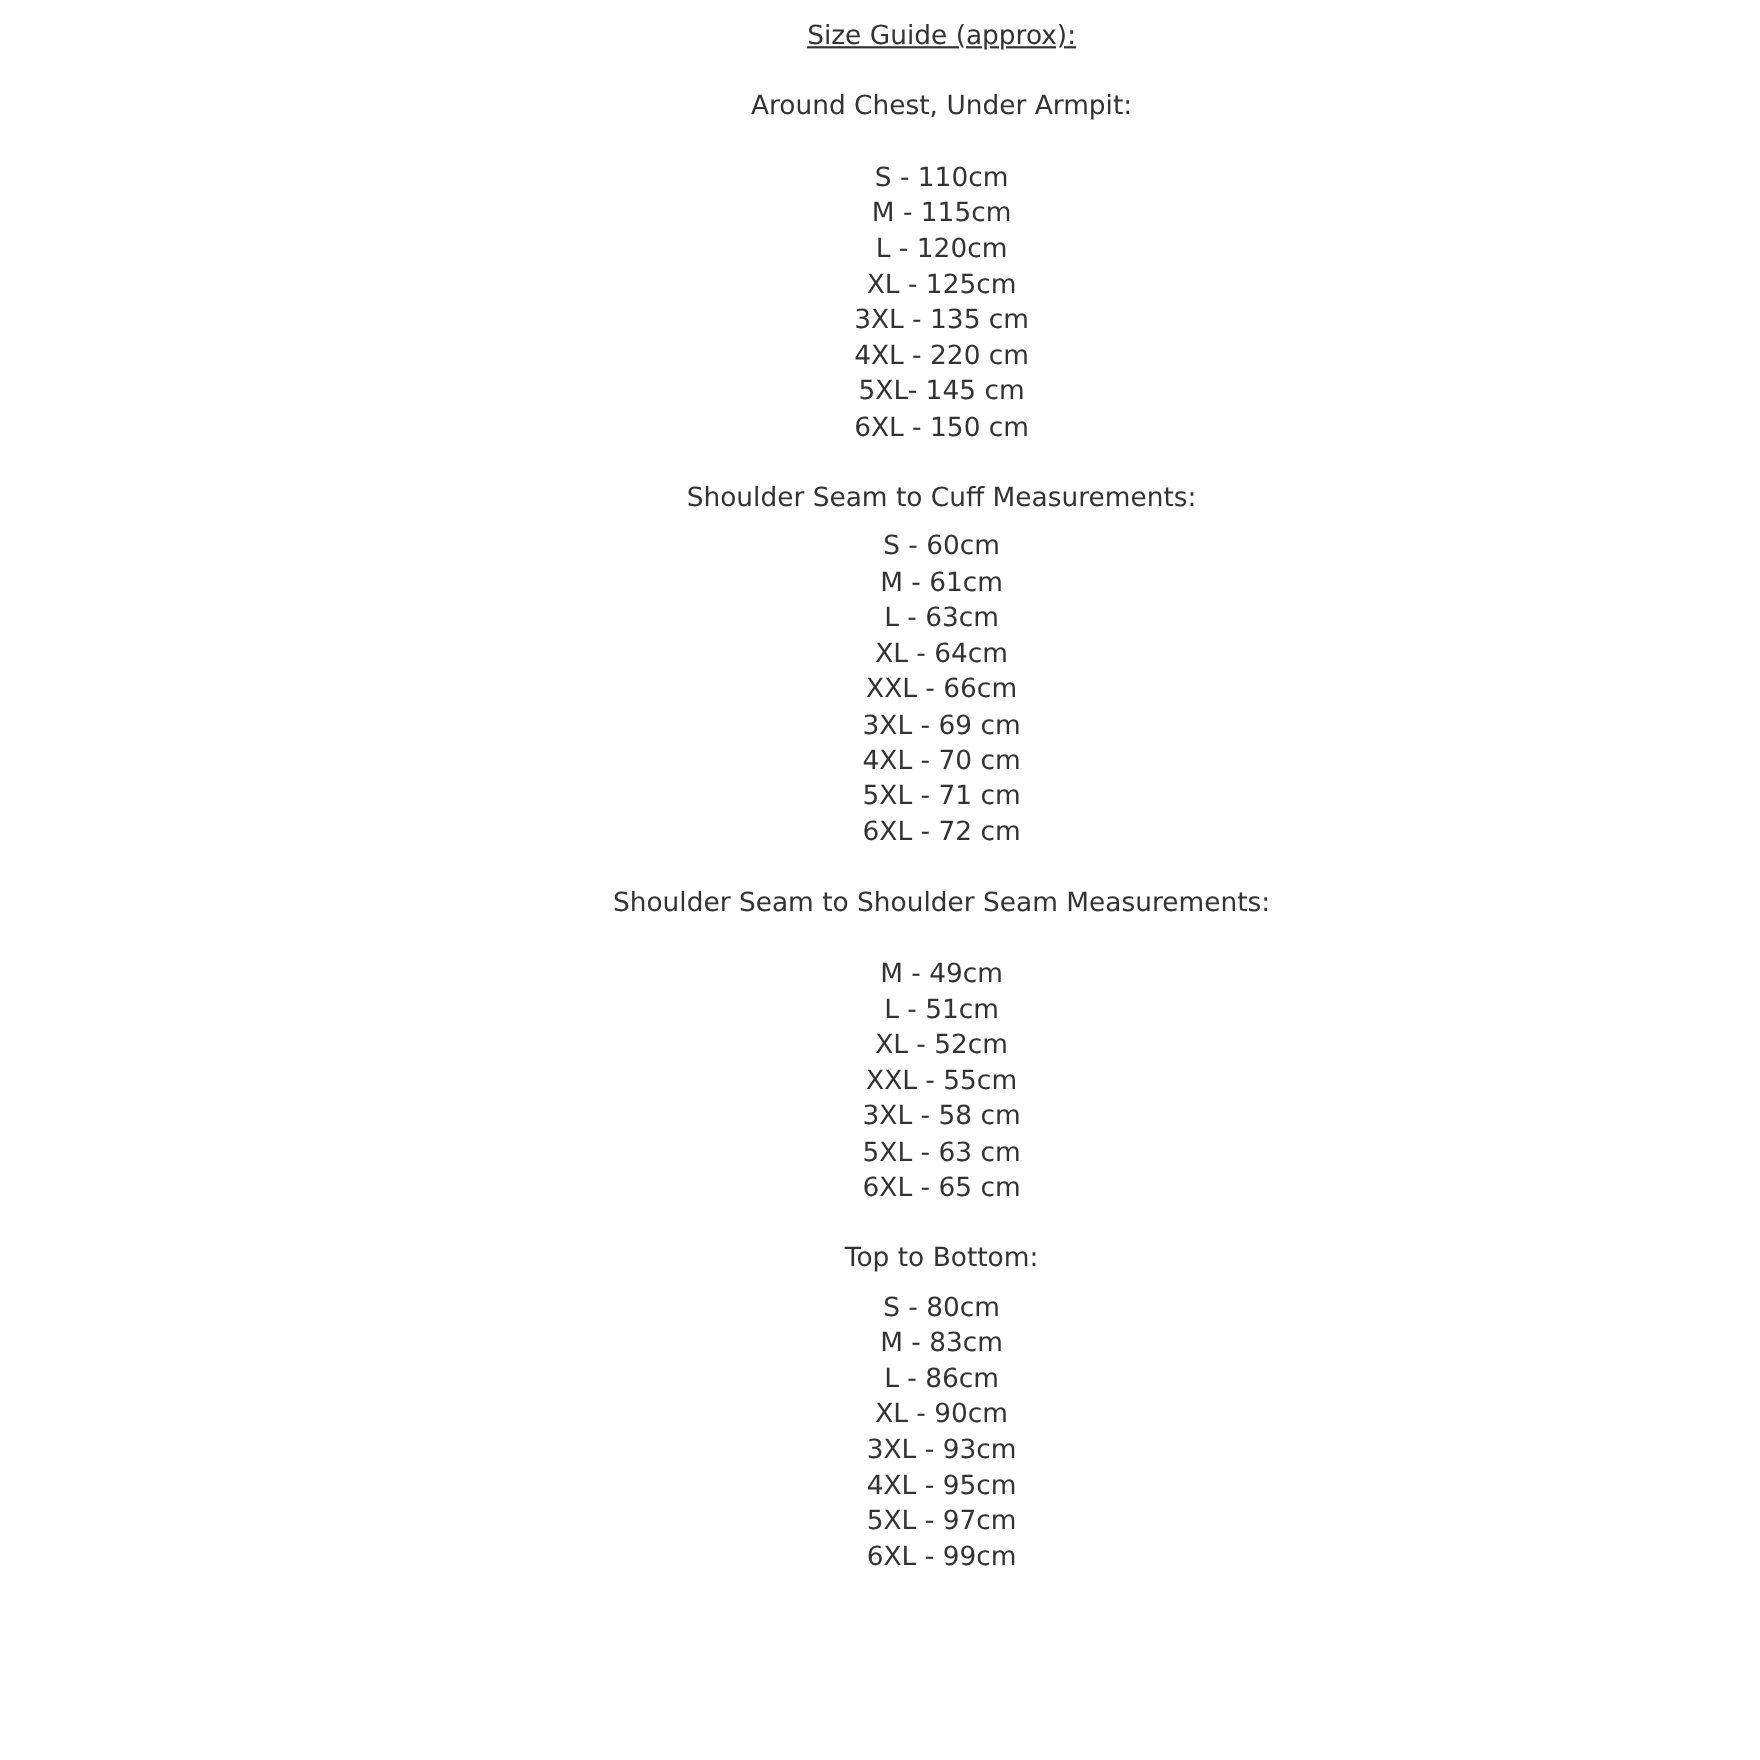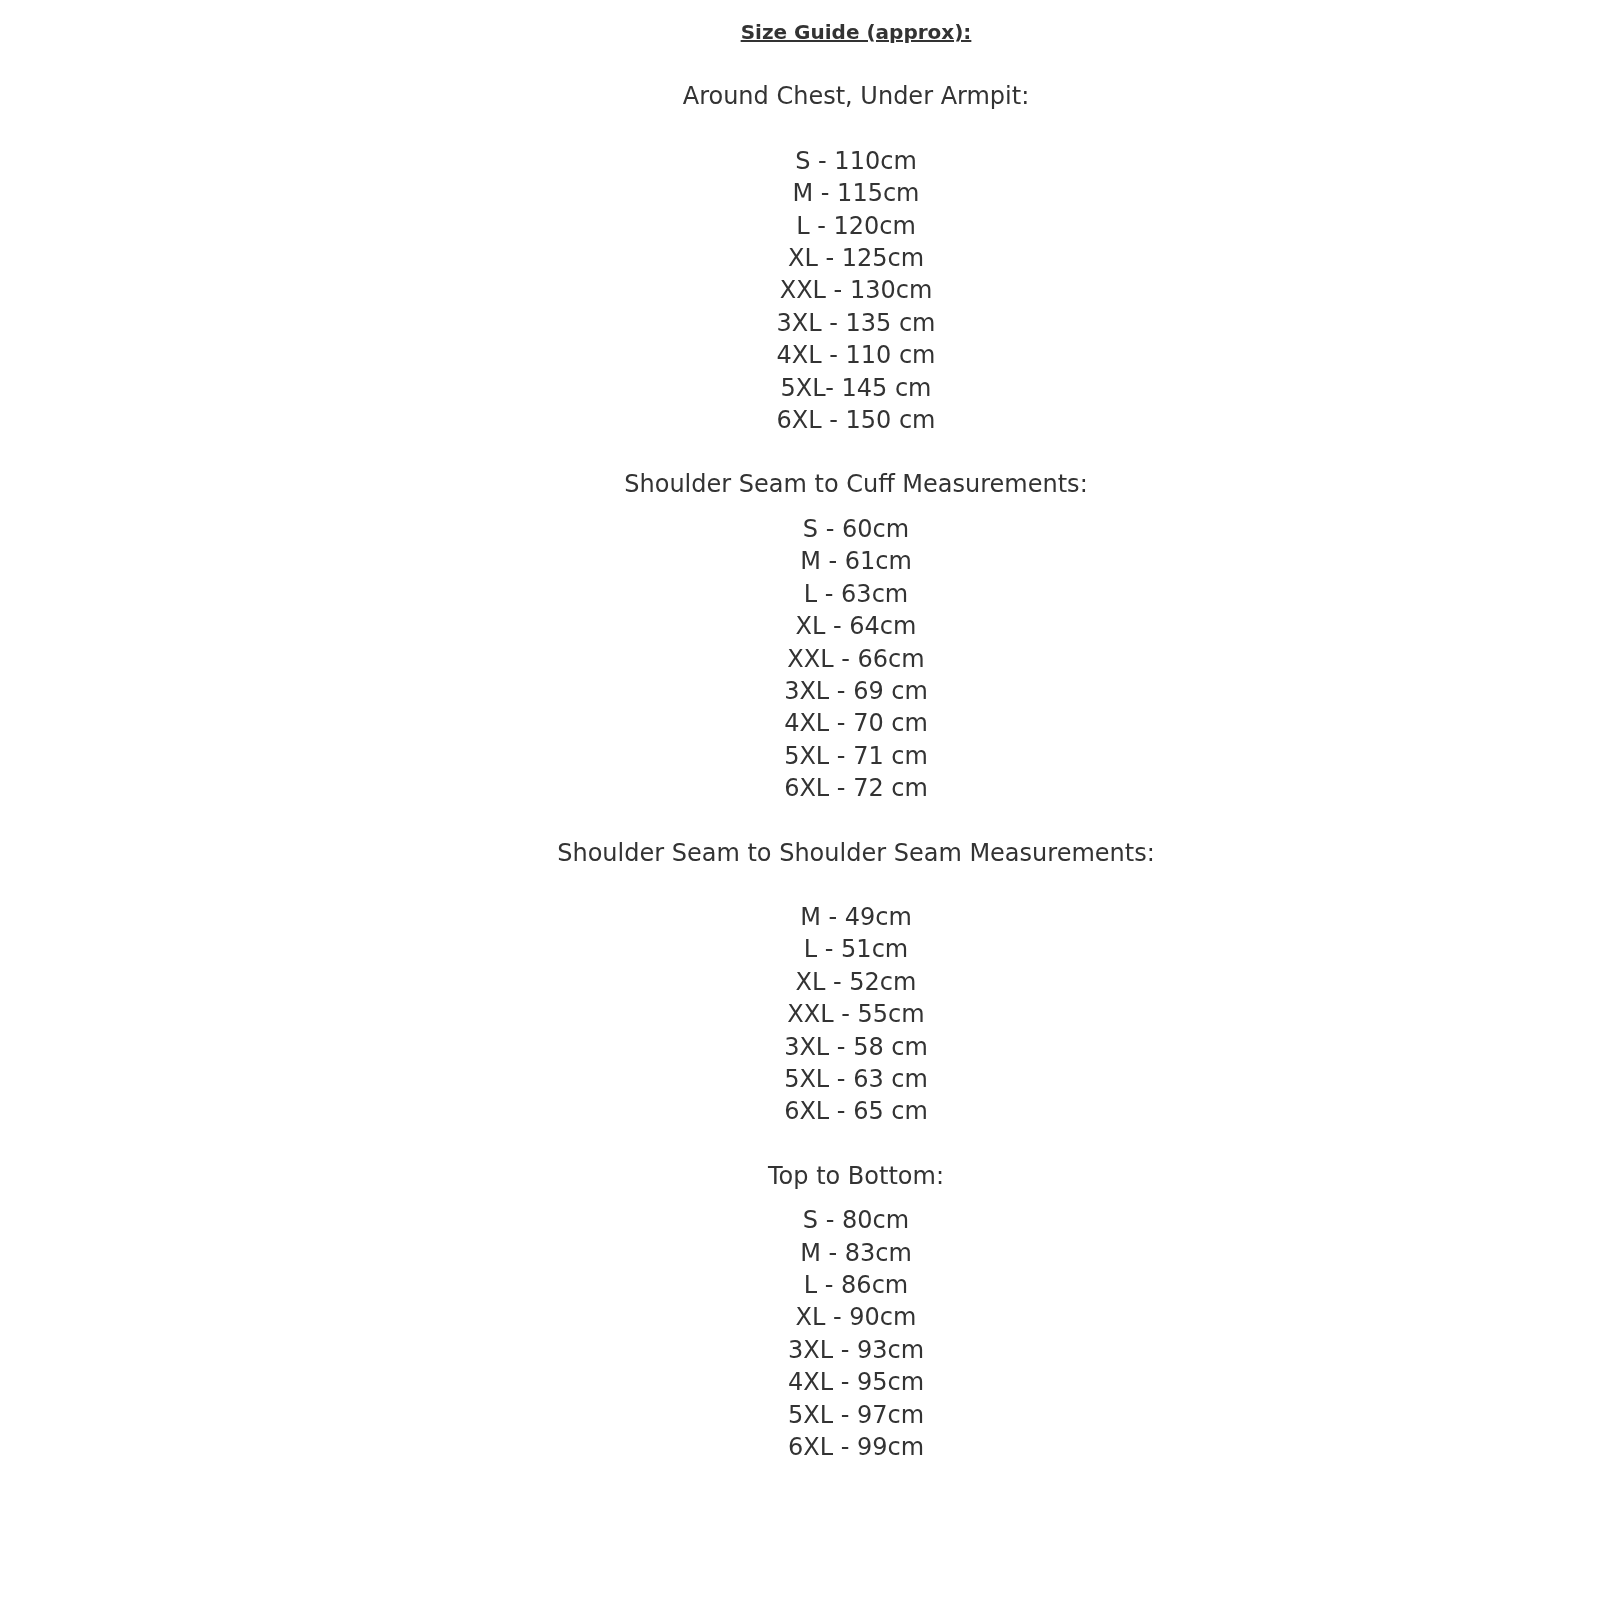--- a/index.html
+++ b/index.html
@@ -21,8 +21,8 @@
     overflow: hidden;
   }
   .title {
-    font-size: 20px;
-    font-weight: bold;
+    font-size: 24px;
+    font-weight: normal;
     margin: 0 0 32px 0;
     text-decoration: underline;
   }

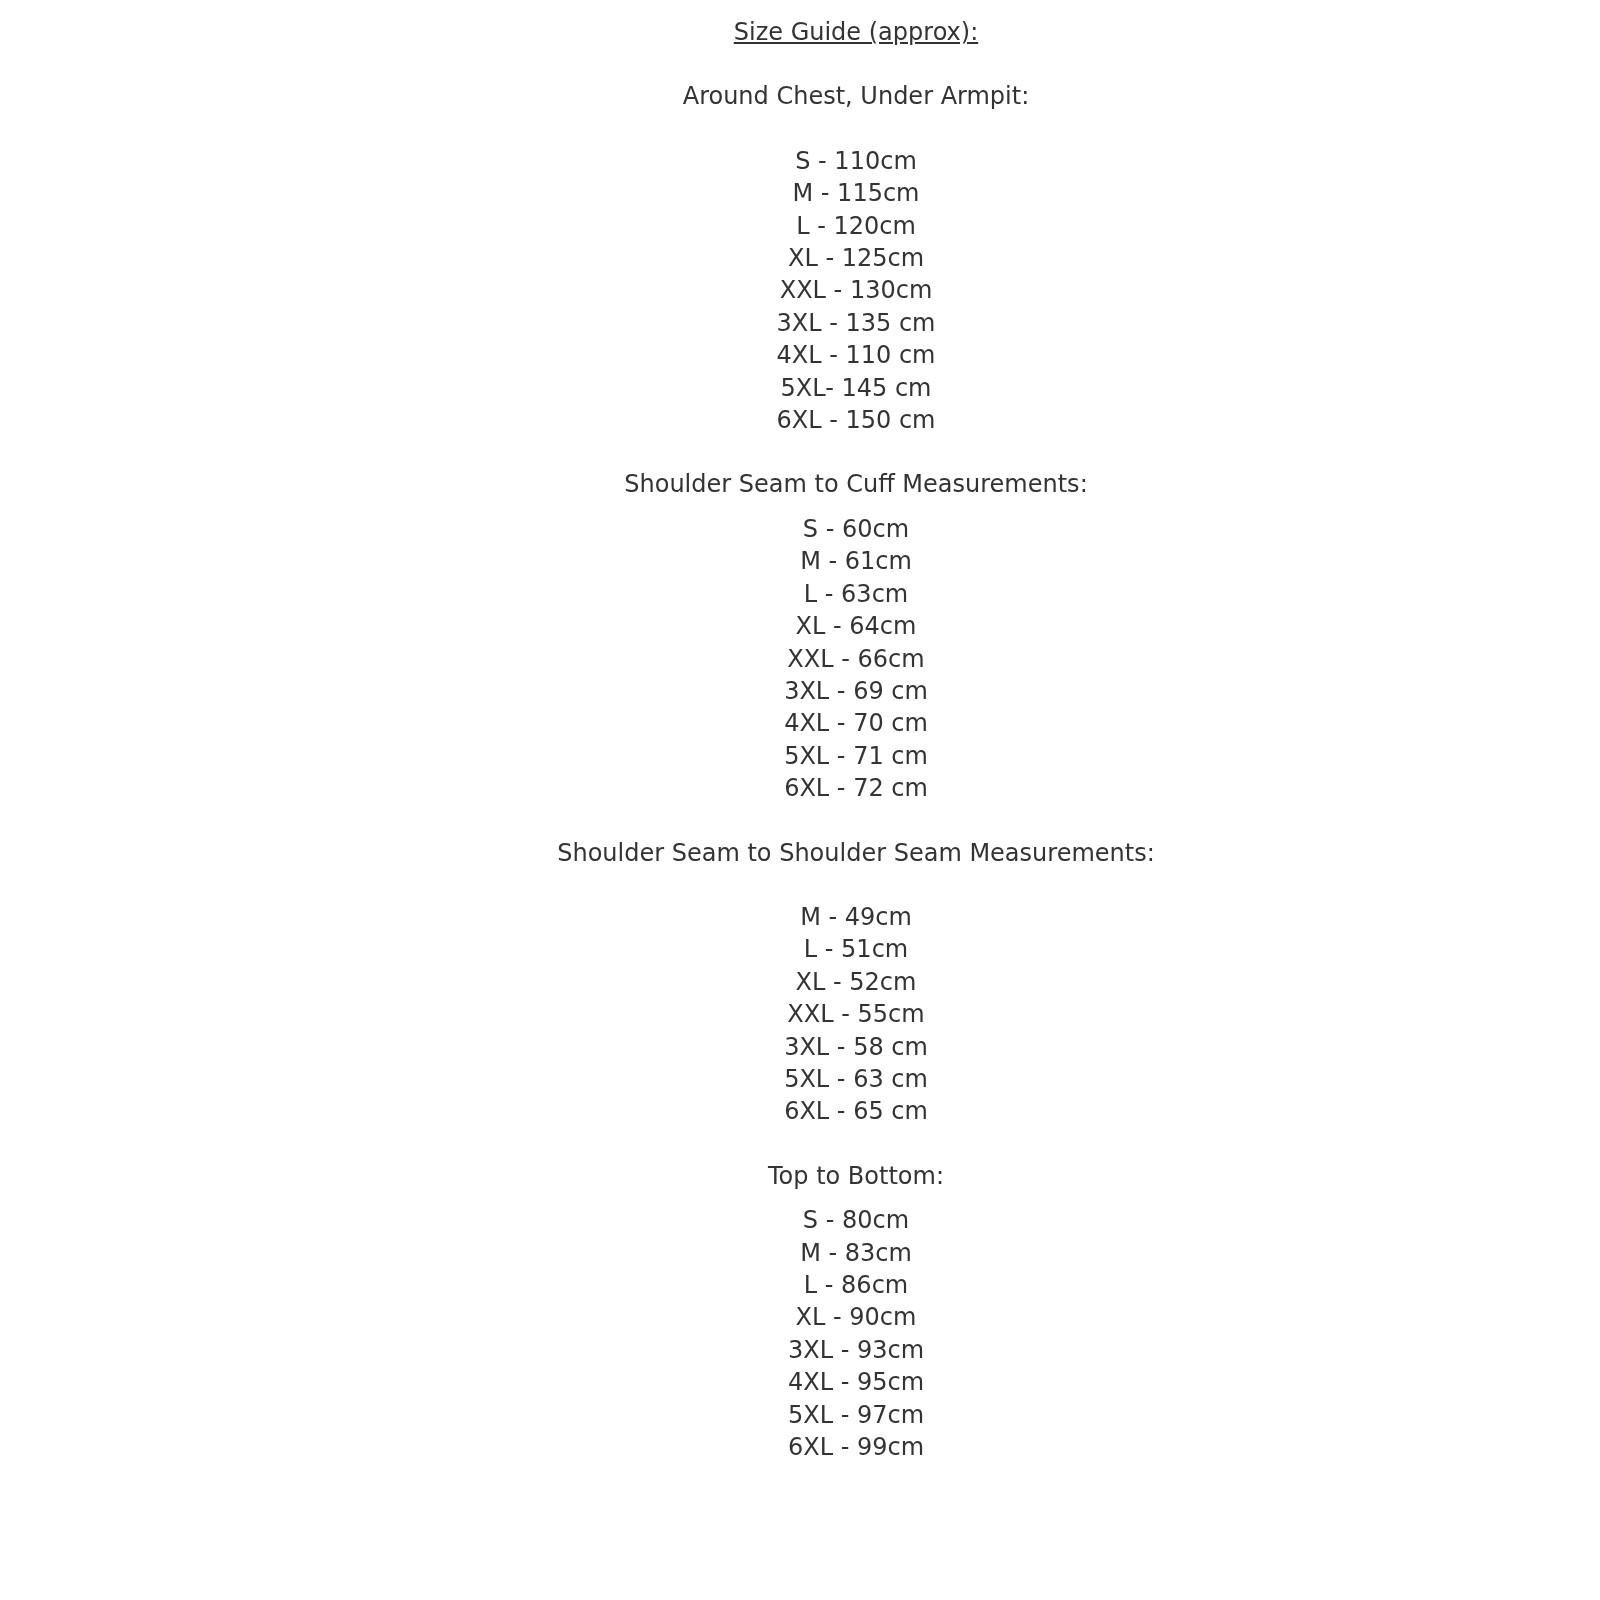--- a/index.html
+++ b/index.html
@@ -53,7 +53,6 @@
     <div class="row">M - 115cm</div>
     <div class="row">L - 120cm</div>
     <div class="row">XL - 125cm</div>
-    <div class="row">XXL - 130cm</div>
     <div class="row">3XL - 135 cm</div>
     <div class="row">4XL - 110 cm</div>
     <div class="row">5XL- 145 cm</div>

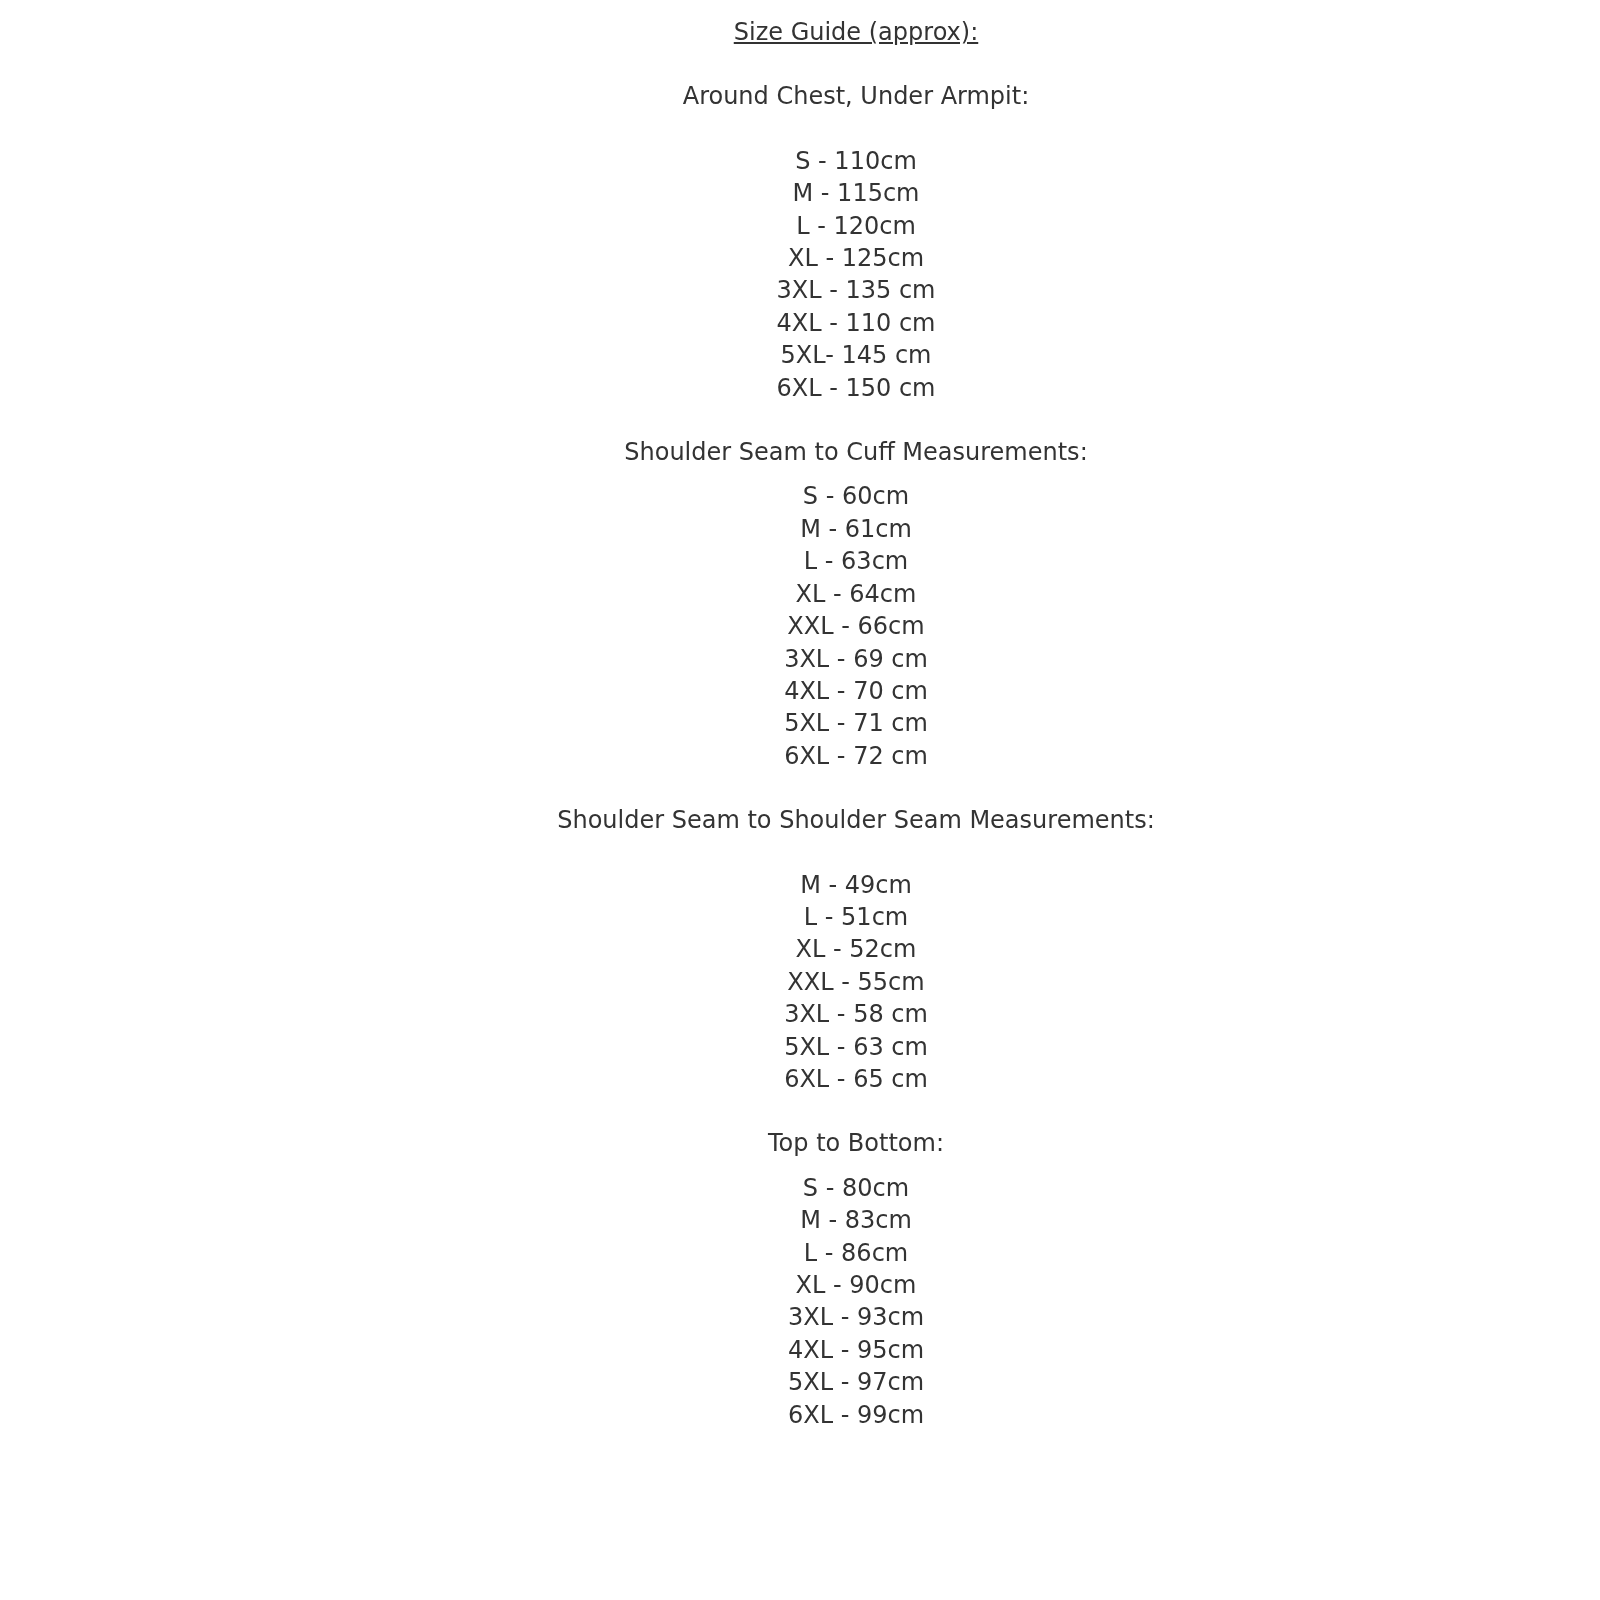--- a/index.html
+++ b/index.html
@@ -54,7 +54,7 @@
     <div class="row">L - 120cm</div>
     <div class="row">XL - 125cm</div>
     <div class="row">3XL - 135 cm</div>
-    <div class="row">4XL - 110 cm</div>
+    <div class="row">4XL - 220 cm</div>
     <div class="row">5XL- 145 cm</div>
     <div class="row">6XL - 150 cm</div>
   </div>

